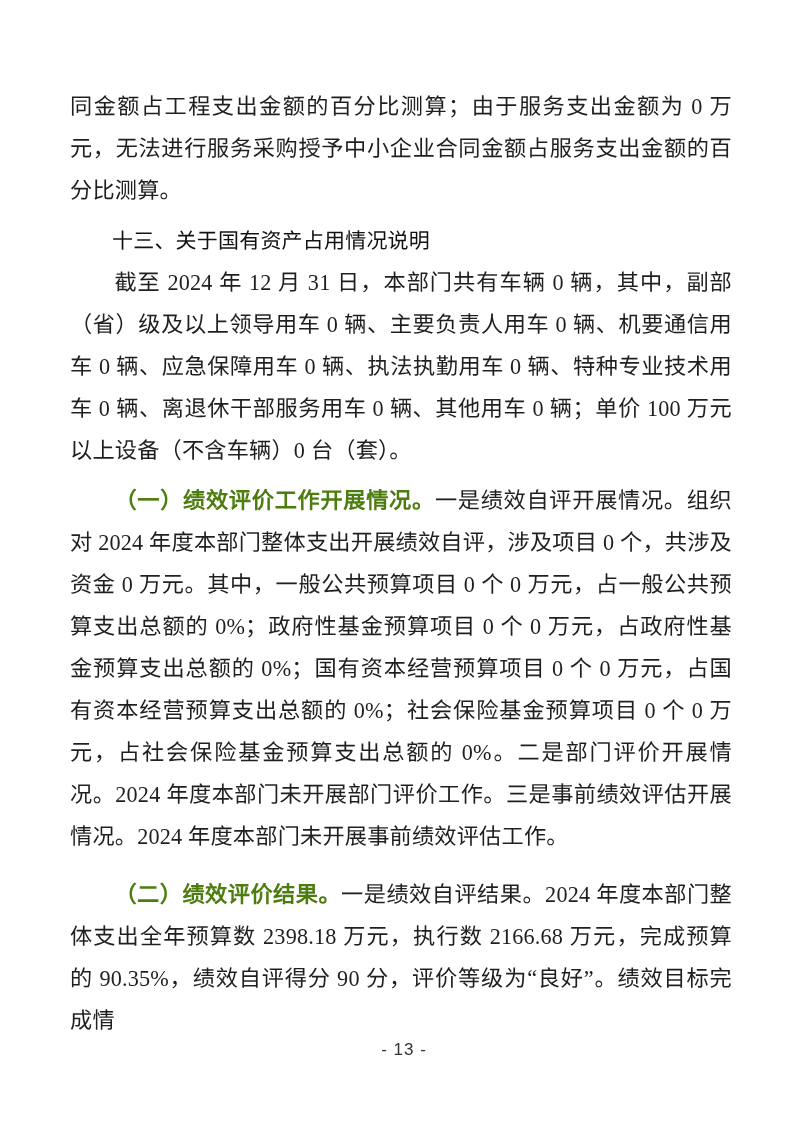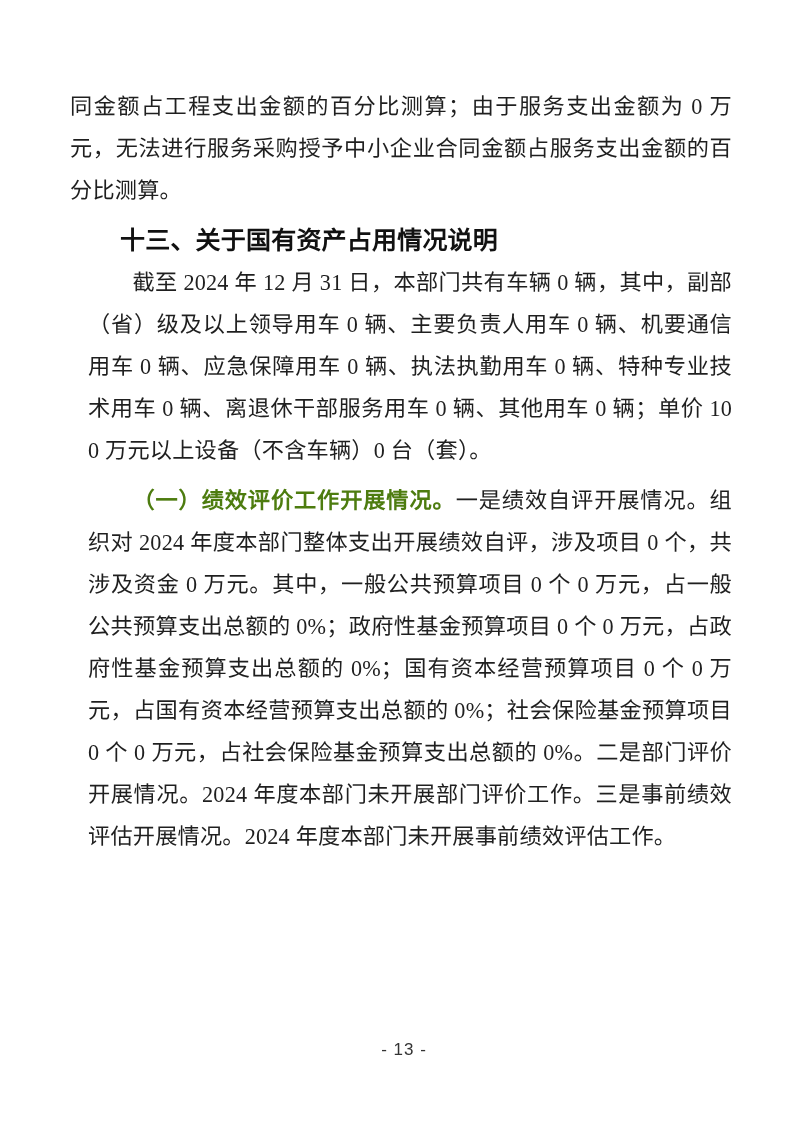--- a/index.html
+++ b/index.html
@@ -54,9 +54,9 @@
 
   
   .heading {
-    font-size: 25px;
+    font-size: 21px;
     line-height: 42px;
-    font-weight: bold;
+    font-weight: normal;
     margin: 0;
     text-indent: 2em;
     letter-spacing: 0.2px;

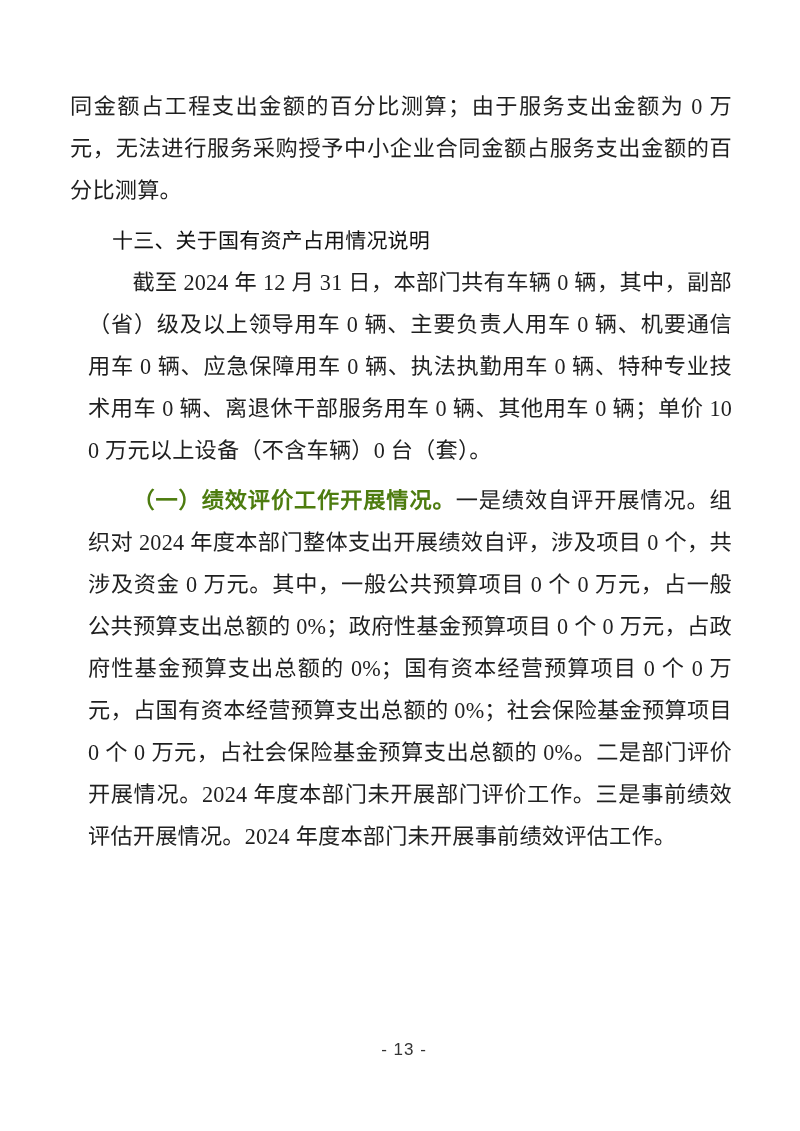--- a/index.html
+++ b/index.html
@@ -49,7 +49,6 @@
 
   .para.indent {
     text-indent: 2em;
-    margin-left: 18px;
   }
 
   

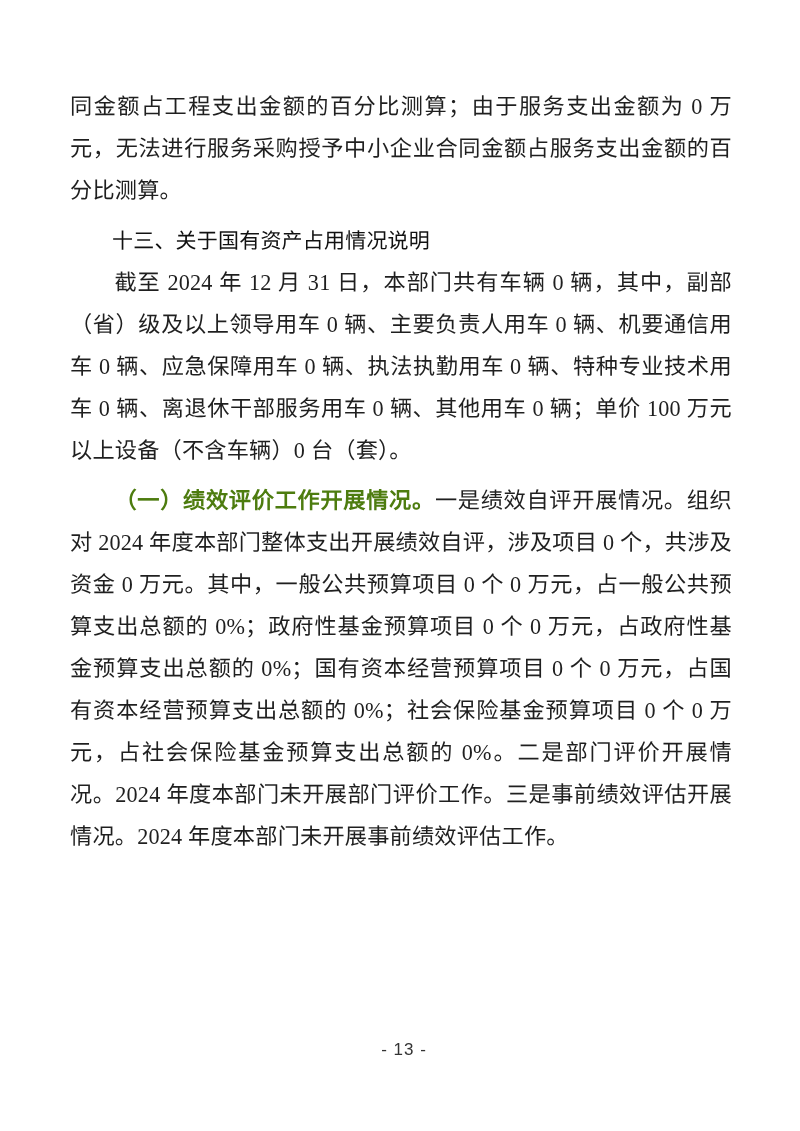--- a/index.html
+++ b/index.html
@@ -106,6 +106,7 @@
 
     <div class="spacer-md"></div>
 
+    <p class="para indent"><span class="lead">（二）绩效评价结果。</span><span>一是绩效自评结果。2024 年度本部门整体支出全年预算数 2398.18 万元，执行数 2166.68 万元，完成预算的 90.35%，绩效自评得分 90 分，评价等级为“良好”。绩效目标完成情</span></p>
 
   </div>
 

